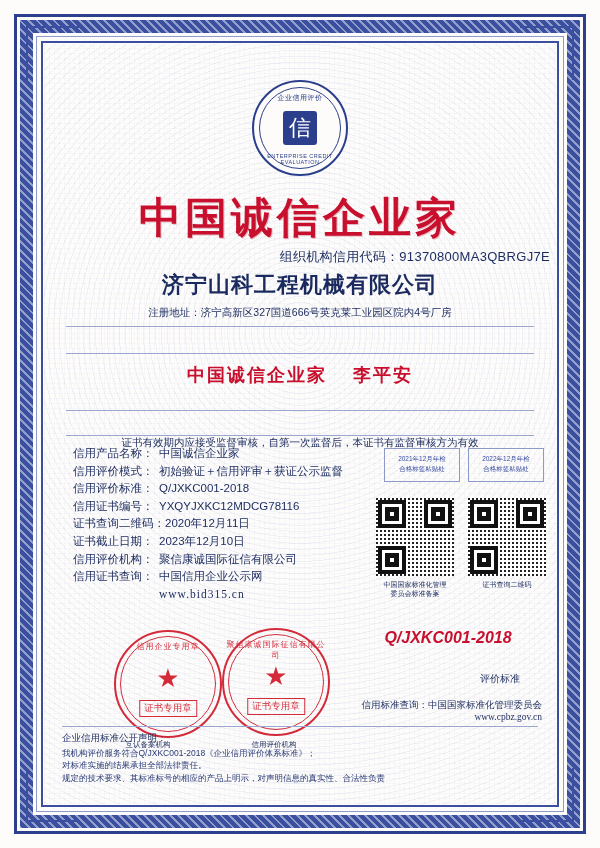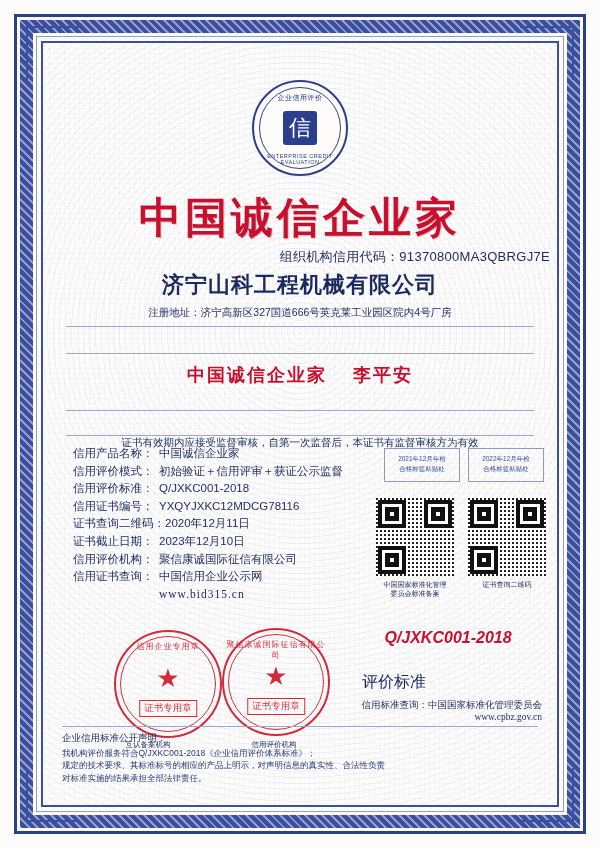--- a/index.html
+++ b/index.html
@@ -357,12 +357,12 @@
   }
   .std-label {
     position: absolute;
-    right: 8px;
+    right: 30px;
     top: 622px;
     width: 180px;
-    text-align: left;
-    color: #1b2a5e;
-    font-size: 16px;
+    text-align: right;
+    color: #1b2a5e;
+    font-size: 10px;
   }
   .std-query {
     position: absolute;

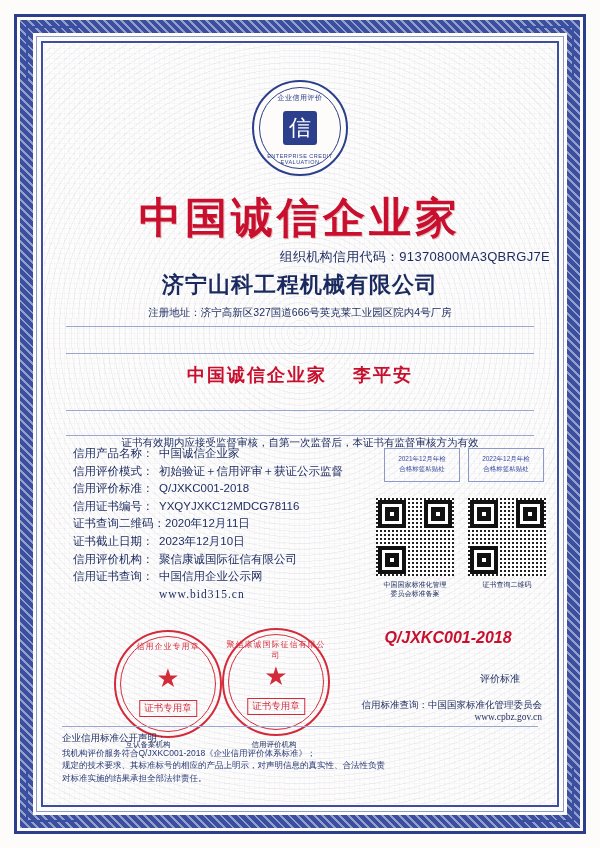--- a/index.html
+++ b/index.html
@@ -538,8 +538,8 @@
     <div class="footer">
       <div class="ftitle">企业信用标准公开声明：</div>
       <div>我机构评价服务符合Q/JXKC001-2018《企业信用评价体系标准》；</div>
+      <div>对标准实施的结果承担全部法律责任。</div>
       <div>规定的技术要求、其标准标号的相应的产品上明示，对声明信息的真实性、合法性负责</div>
-      <div>对标准实施的结果承担全部法律责任。</div>
     </div>
 
   </div>

